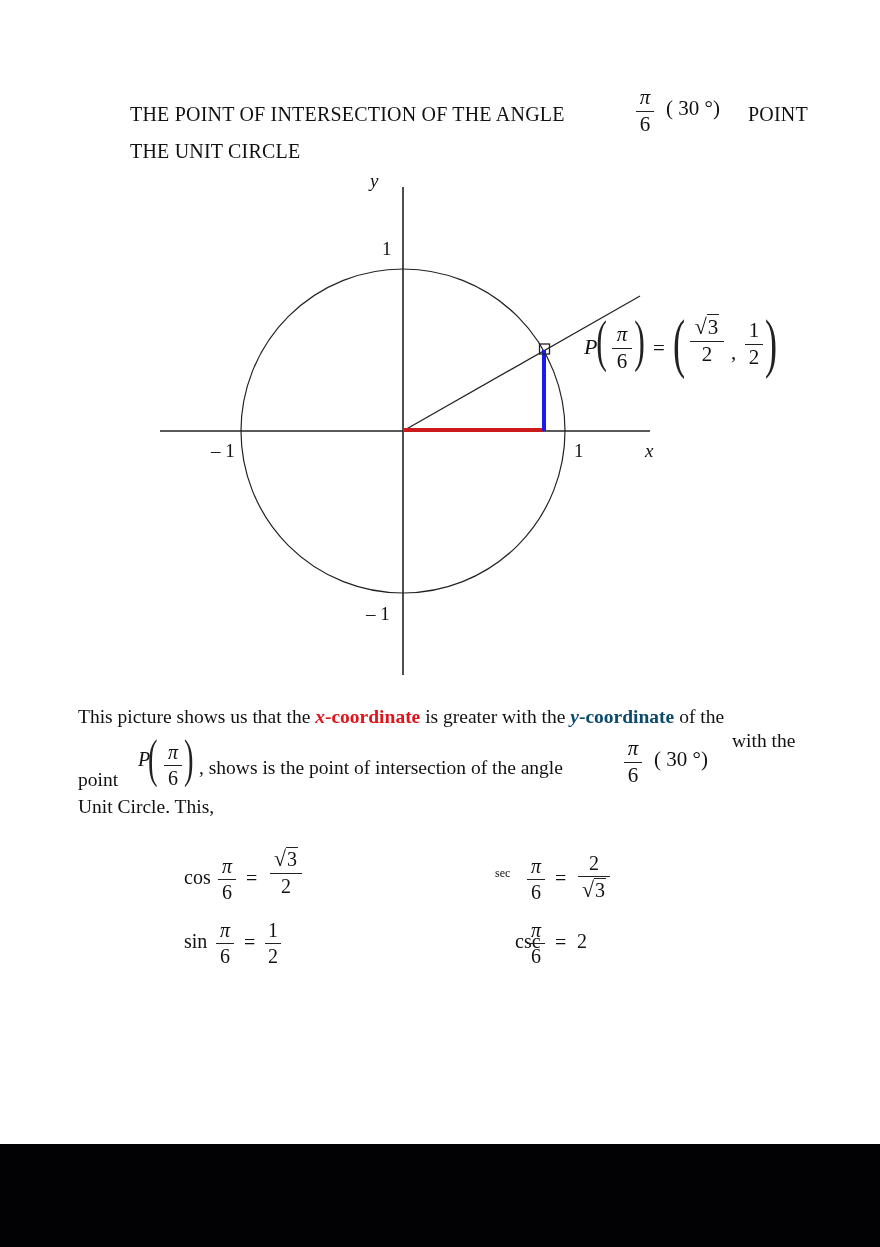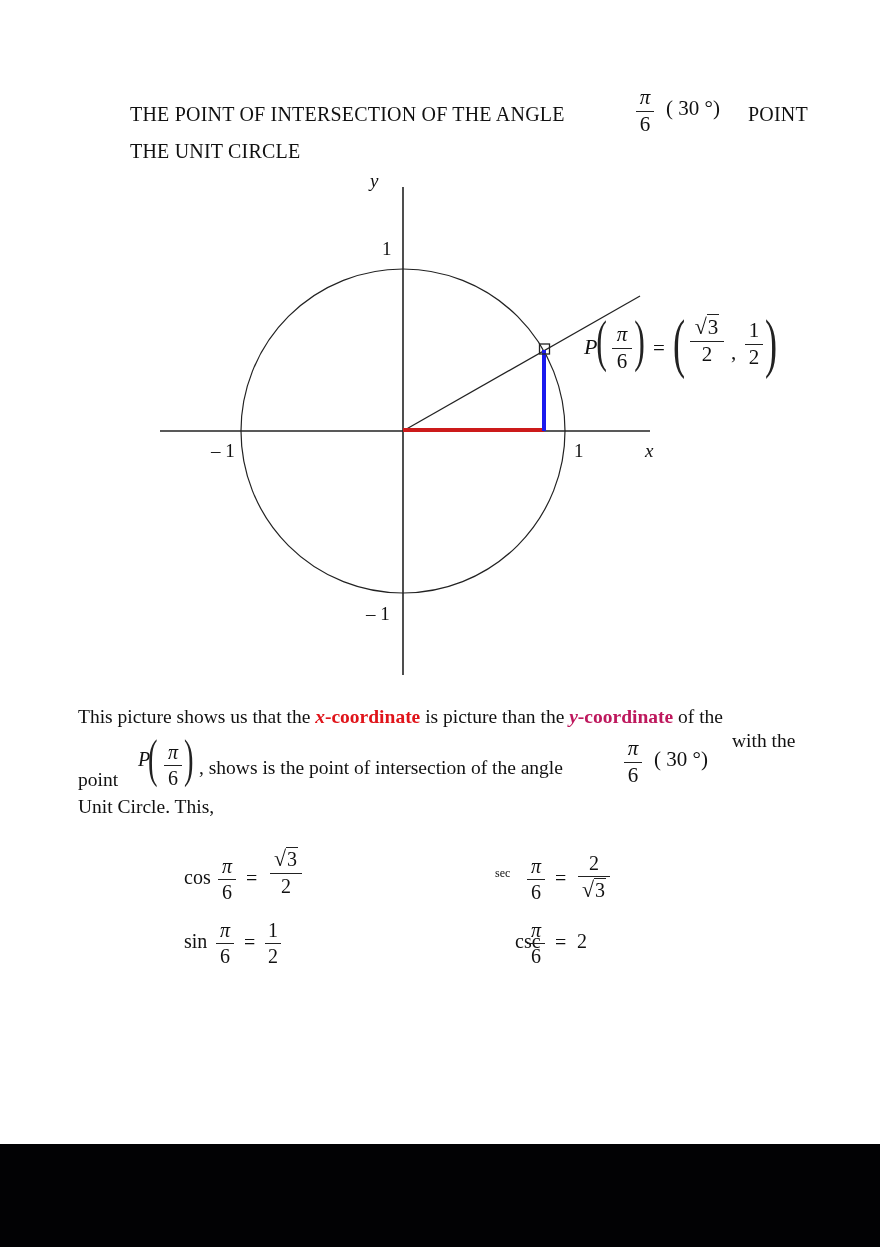--- a/index.html
+++ b/index.html
@@ -92,7 +92,7 @@
   </div>
 
   <div class="abs body-text" style="left:78px; top:706px;">
-    <span>This picture shows us that the </span><span class="xc"><i>x</i><span>-coordinate</span></span><span> is picture than the </span><span class="yc"><i>y</i><span>-coordinate</span></span><span> of the</span>
+    <span>This picture shows us that the </span><span class="xc"><i>x</i><span>-coordinate</span></span><span> is greater with the </span><span class="yc"><i>y</i><span>-coordinate</span></span><span> of the</span>
   </div>
 
   <div class="abs body-text" style="left:78px; top:757px;margin-top:12px;">point</div>

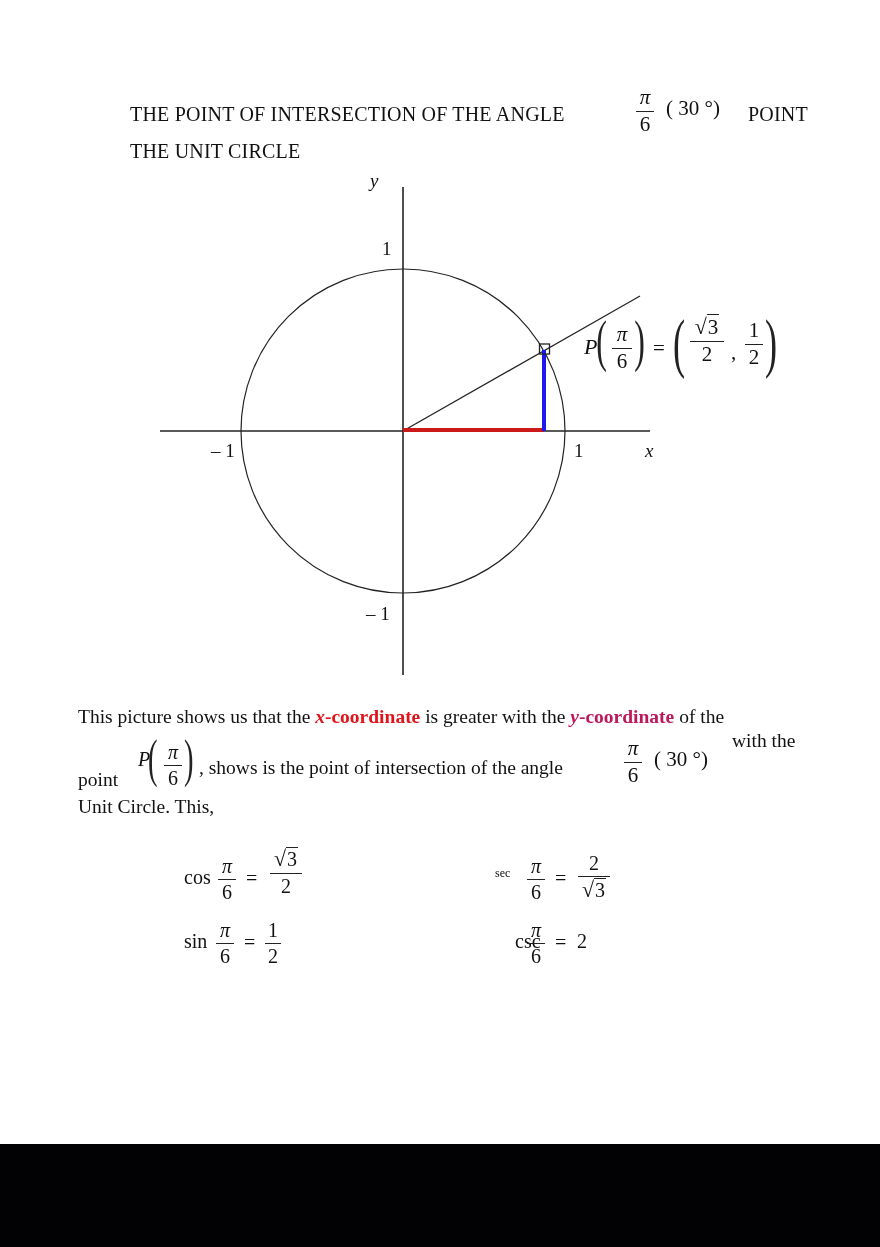--- a/index.html
+++ b/index.html
@@ -19,7 +19,7 @@
   .body-text { font-size: 19.5px; }
   .xc { color: #e0141a; font-weight: bold; }
   .xc i, .yc i { font-style: italic; }
-  .yc { color: #be185d; font-weight: bold; }
+  .yc { color: #0c4a6e; font-weight: bold; }
   .axis-label { font-size: 19px; font-style: italic; }
   .tick-label { font-size: 19px; }
   .math { font-size: 21px; }

